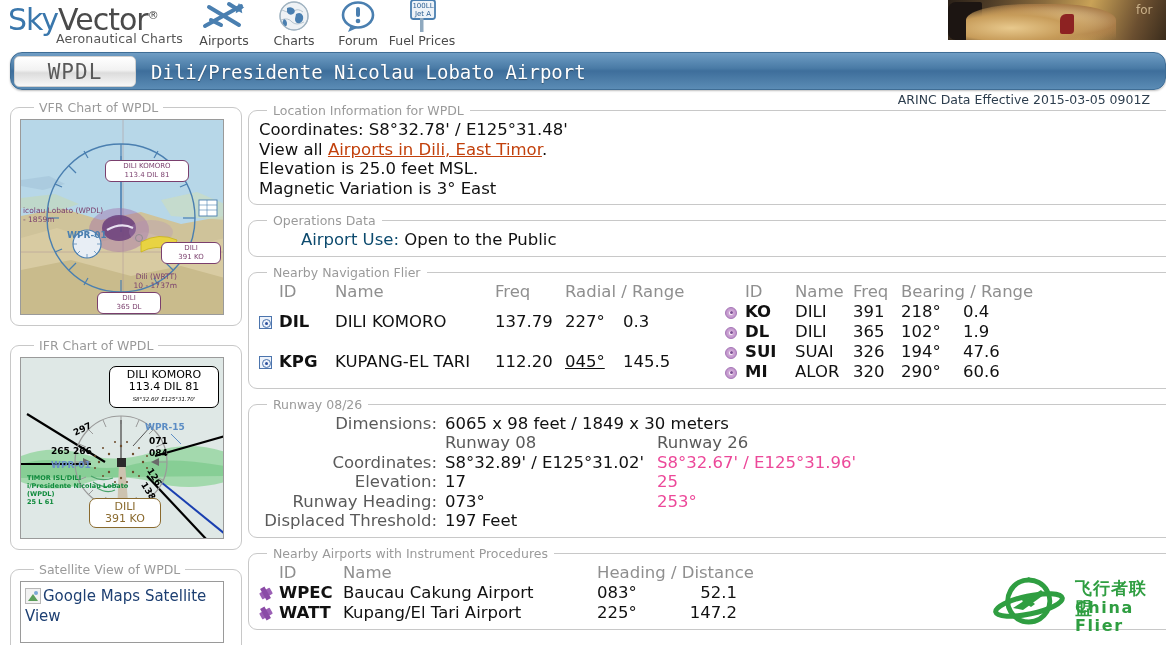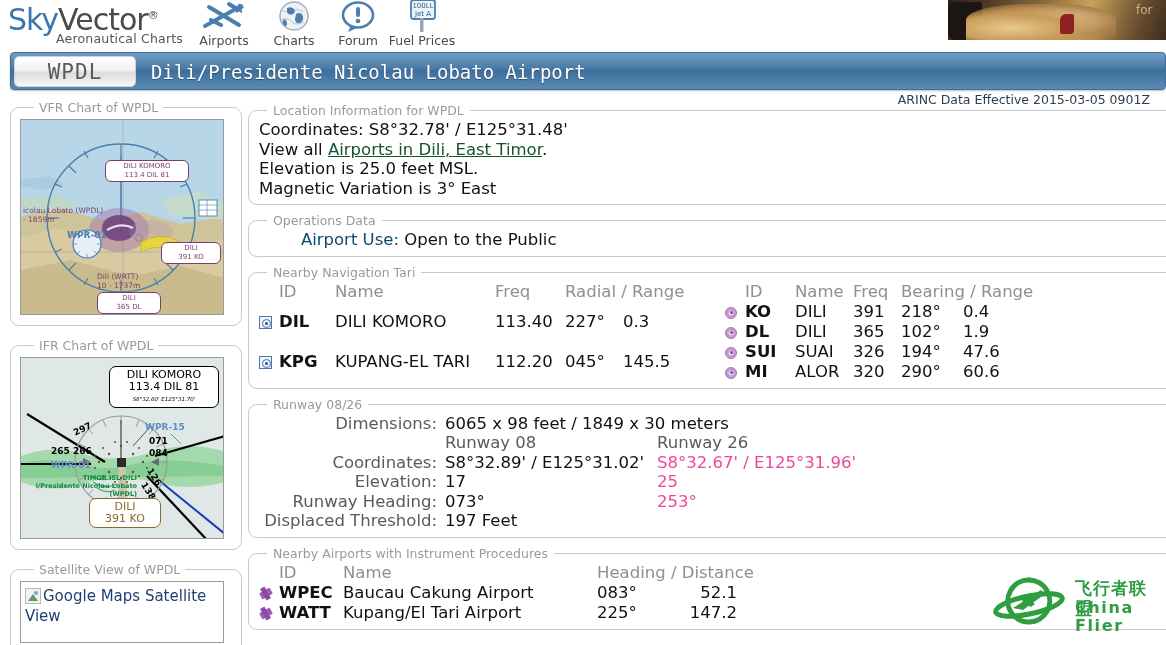--- a/index.html
+++ b/index.html
@@ -81,7 +81,7 @@
   #titlebar {
     position: relative;
     height: 38px;
-    border-radius: 4px;
+    border-radius: 12px;
     background: linear-gradient(to bottom, #6f9dc4 0%, #4a7ba6 42%, #3e6e9b 50%, #5b8cb5 100%);
     border: 1px solid #3f6d95;
     box-shadow: 0 1px 2px rgba(0,0,0,0.25);

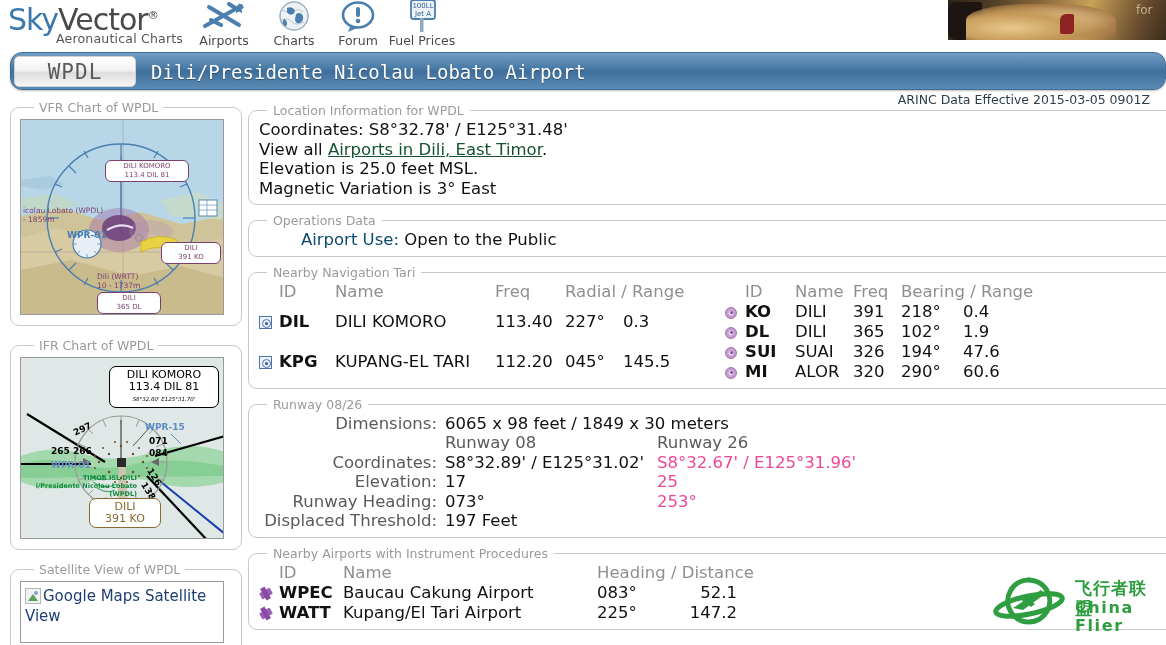--- a/index.html
+++ b/index.html
@@ -190,7 +190,7 @@
     line-height: 19.5px;
     white-space: nowrap;
   }
-  a.link { color: #14532d; text-decoration: underline; cursor: pointer; }
+  a.link { color: #c2410c; text-decoration: underline; cursor: pointer; }
 
   .kv { font-size: 16.5px; line-height: 19.5px; white-space: nowrap; }
   .kv .k { color: #0c4a6e; display: inline-block; text-align: right; }

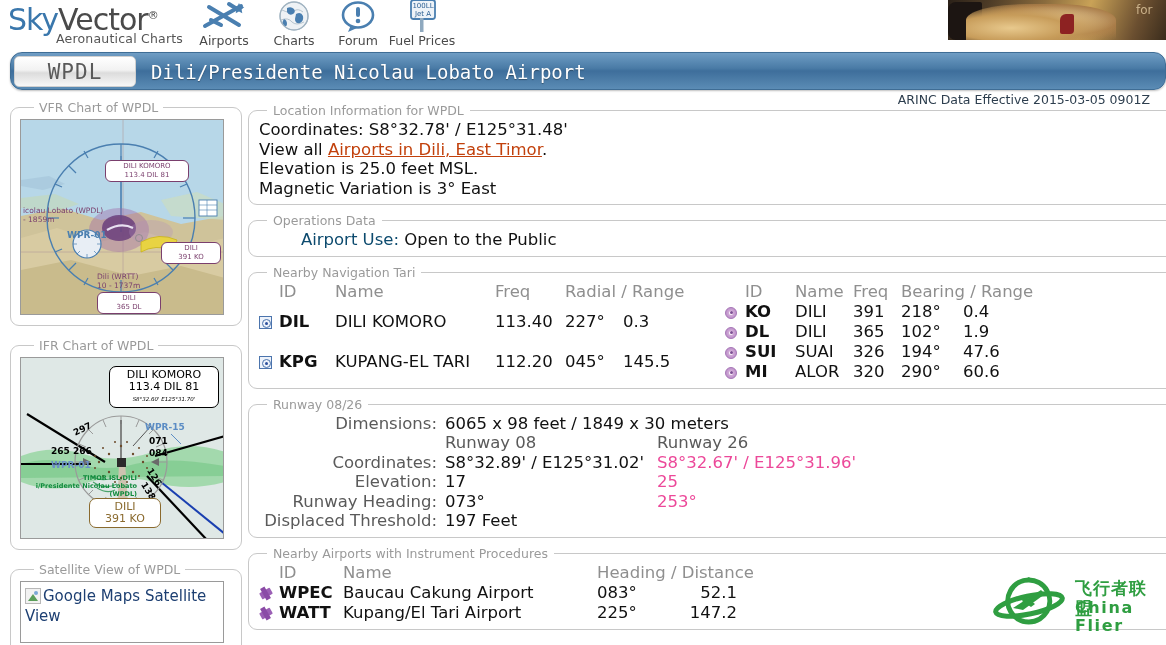--- a/index.html
+++ b/index.html
@@ -445,7 +445,7 @@
         <span>- 1859m</span>
       </div>
       <div style="position:absolute;left:46px;top:110px;color:#4a7fb0;font-size:9px;font-weight:bold;">WPR-01</div>
-      <div style="position:absolute;left:76px;top:152px;color:#7a3f6d;font-size:7.5px;line-height:9px;text-align:left;width:80px;">
+      <div style="position:absolute;left:76px;top:152px;color:#7a3f6d;font-size:7.5px;line-height:9px;text-align:right;width:80px;">
         <span>Dili (WRTT)</span><br>
         <span>10 - 1737m</span>
       </div>

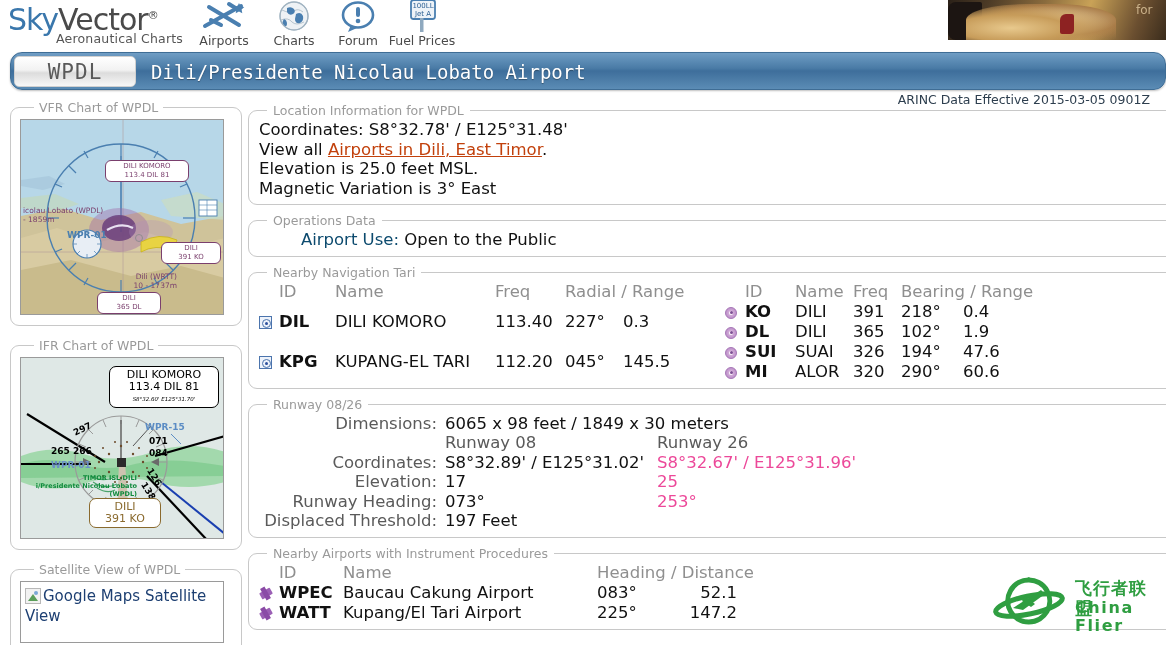--- a/index.html
+++ b/index.html
@@ -590,7 +590,7 @@
   </fieldset>
 
   <fieldset class="fs">
-    <legend>Nearby Navigation Tari</legend>
+    <legend>Nearby Navigation Flier</legend>
     <div class="fs-body" style="display:flex;">
       <table class="navtbl">
         <thead>

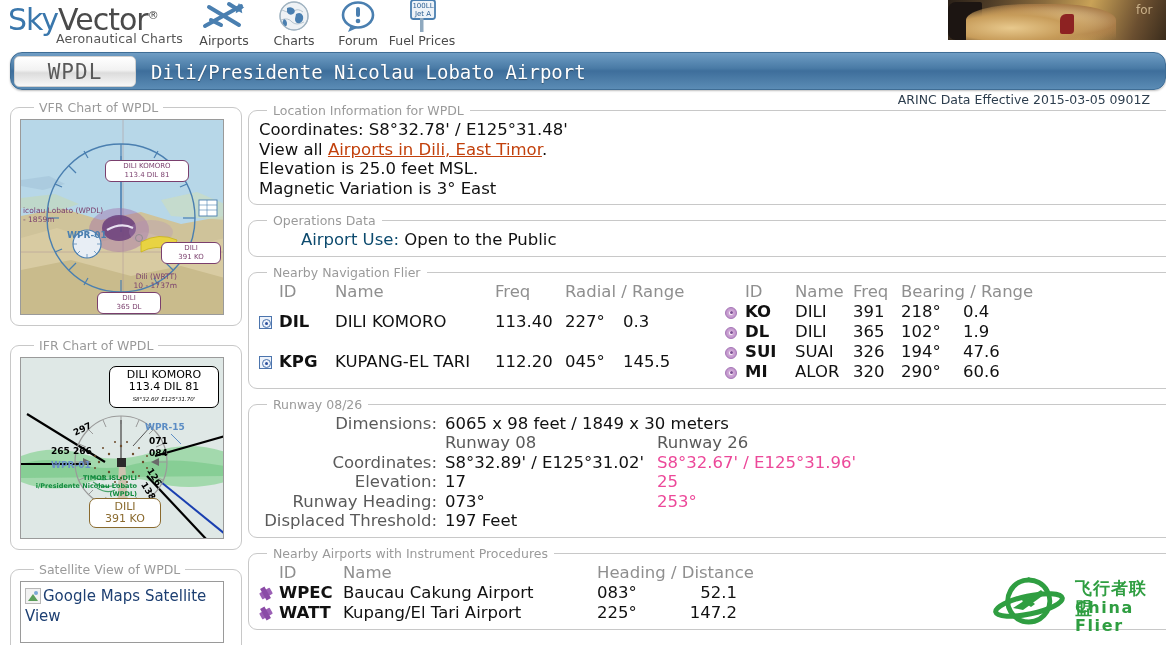--- a/index.html
+++ b/index.html
@@ -607,7 +607,7 @@
             <td class="icn"><span class="vor-ic"></span></td>
             <td class="id">DIL</td>
             <td>DILI KOMORO</td>
-            <td>113.40</td>
+            <td>137.79</td>
             <td>
               <span style="display:inline-block;width:58px;">227°</span><span style="display:inline-block;">0.3</span>
             </td>

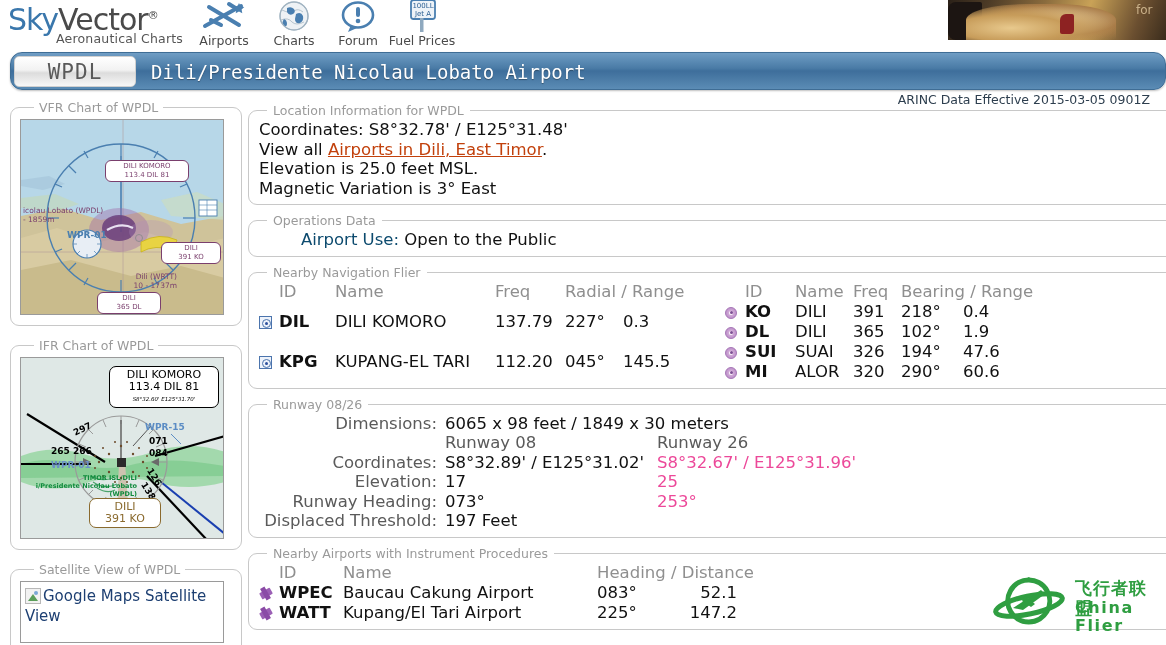--- a/index.html
+++ b/index.html
@@ -618,7 +618,7 @@
             <td>KUPANG-EL TARI</td>
             <td>112.20</td>
             <td>
-              <span style="display:inline-block;width:58px;">045°</span><span style="display:inline-block;">145.5</span>
+              <span style="display:inline-block;width:58px;text-decoration:underline;">045°</span><span style="display:inline-block;">145.5</span>
             </td>
           </tr>
         </tbody>

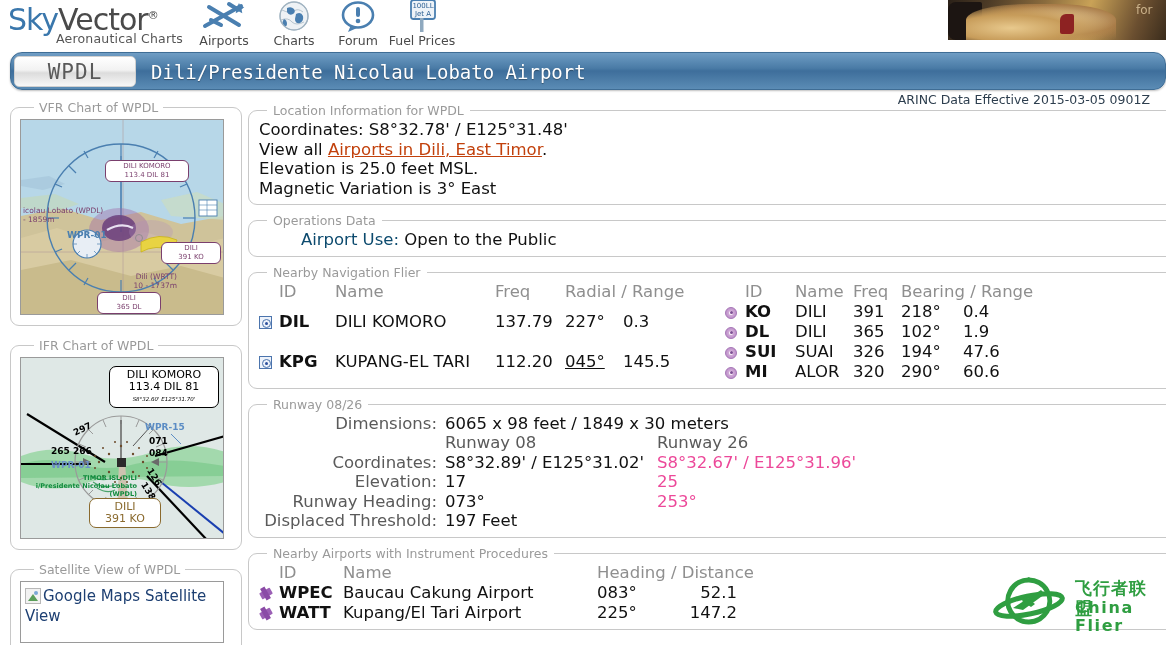--- a/index.html
+++ b/index.html
@@ -291,7 +291,7 @@
     border-radius:7px; text-align:center; padding:2px 4px;
     font-size:9px; line-height:11px; color:#8a6a2e; white-space:nowrap;
   }
-  .grn-txt { position:absolute; color:#0f8a3c; font-size:6.5px; line-height:8px; text-align:right; font-weight:bold;}
+  .grn-txt { position:absolute; color:#0f8a3c; font-size:6.5px; line-height:8px; text-align:left; font-weight:bold;}
   .blu-txt { position:absolute; color:#5b8cc4; font-size:9px; font-weight:bold;}
   .blk-txt { position:absolute; color:#000; font-size:9px; font-weight:bold;}
 </style>

